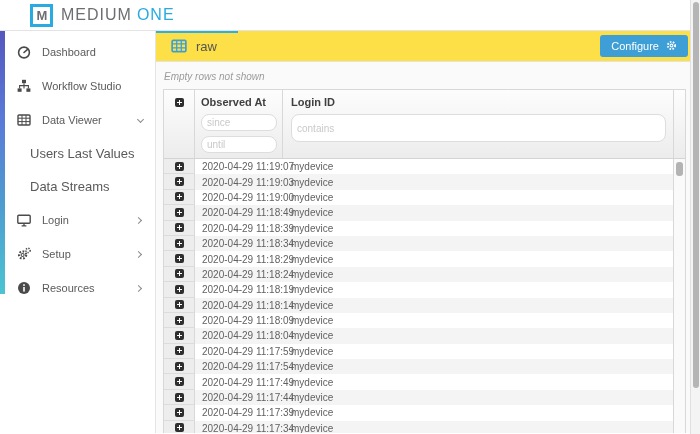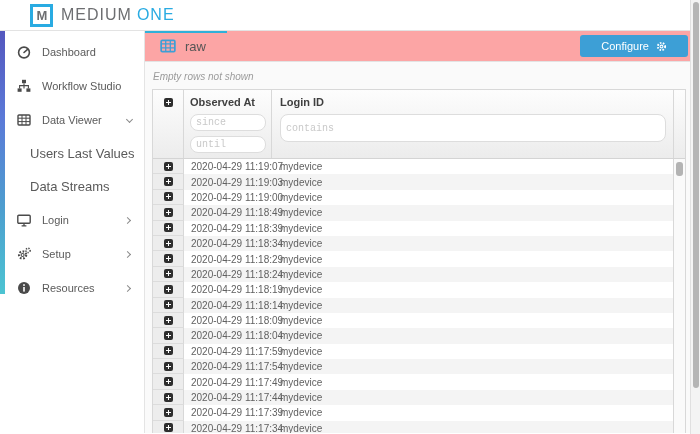--- a/index.html
+++ b/index.html
@@ -24,7 +24,7 @@
   .layout { display:flex; height:402px; }
 
   
-  .sidebar { width:145px; flex-shrink:0; background:#fff; border-right:1px solid #e4e4e4; position:relative; }
+  .sidebar { width:156px; flex-shrink:0; background:#fff; border-right:1px solid #e4e4e4; position:relative; }
   .side-strip { position:absolute; left:0; top:0; width:5px; height:263px;
                 background:linear-gradient(#5457be,#5b7ad8,#4d9dcf,#4cc4d2); }
   .nav { padding-top:4px; }

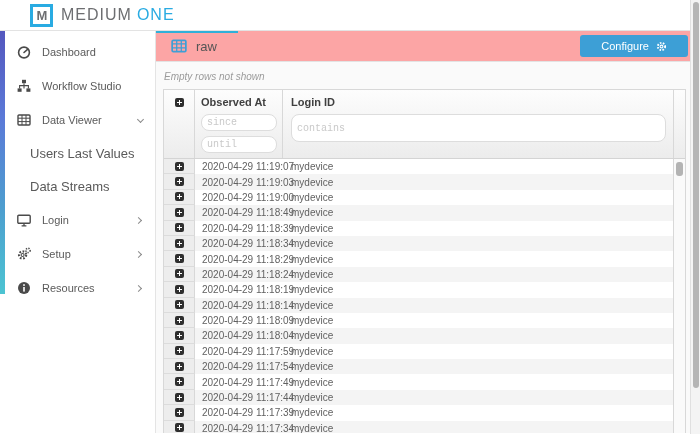--- a/index.html
+++ b/index.html
@@ -39,7 +39,7 @@
   
   .main { flex:1; min-width:0; background:#fafafa; display:flex; flex-direction:column; position:relative; }
   .main-accent { position:absolute; top:0; left:0; width:82px; height:2px; background:#2fb0d9; }
-  .main-header { height:31px; background:#fca5a5; border-bottom:1px solid #e3e3e3;
+  .main-header { height:31px; background:#fde047; border-bottom:1px solid #e3e3e3;
                  display:flex; align-items:center; padding:0 12px 0 15px; }
   .title-ico { margin-right:9px; display:flex; }
   .page-title { font-size:13px; color:#555; }

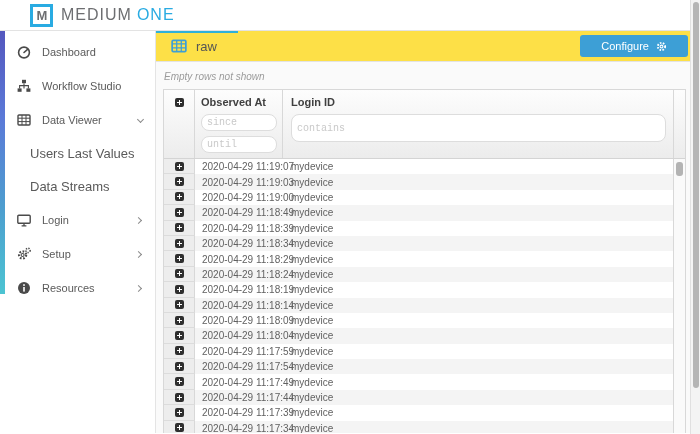--- a/index.html
+++ b/index.html
@@ -44,7 +44,7 @@
   .title-ico { margin-right:9px; display:flex; }
   .page-title { font-size:13px; color:#555; }
   .configure-btn { margin-left:auto; background:#3d9fd6; color:#fff; border:none; border-radius:3px;
-                   padding:5px 21px; font-size:11px; display:flex; align-items:flex-end; gap:7px; cursor:pointer;
+                   padding:5px 11px; font-size:11px; display:flex; align-items:flex-start; gap:7px; cursor:pointer;
                    font-family:"Liberation Sans", sans-serif; }
   .note { font-style:italic; color:#9b9b9b; font-size:10px; padding:9px 0 7px 8px; }
 

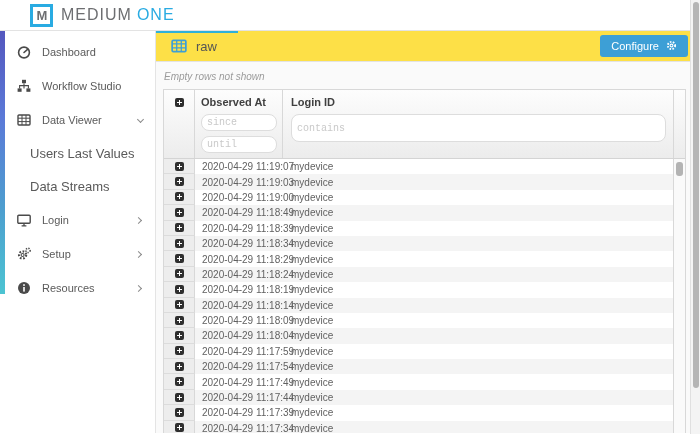--- a/index.html
+++ b/index.html
@@ -59,7 +59,7 @@
   .th-label { font-weight:bold; color:#3f3f3f; font-size:11px; margin-bottom:6px; white-space:nowrap; }
   .filter-input { display:block; width:100%; height:17px; border:1px solid #ddd; border-radius:8px;
                   padding:0 5px; font-size:10px; color:#777; background:#fff; margin-bottom:5px;
-                  font-family:Liberation Mono, monospace; }
+                  font-family:Liberation Sans, sans-serif; }
   .filter-input::placeholder { color:#c9c9c9; }
   .th-login .filter-input { height:28px; }
 

